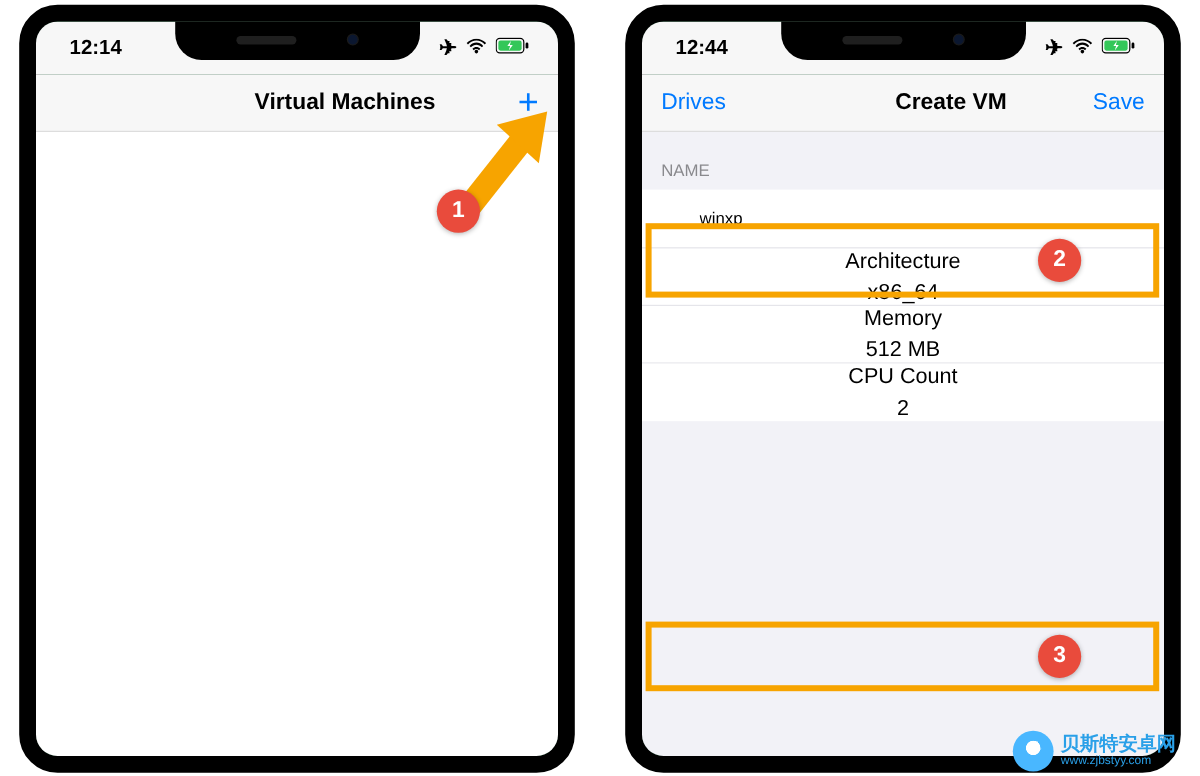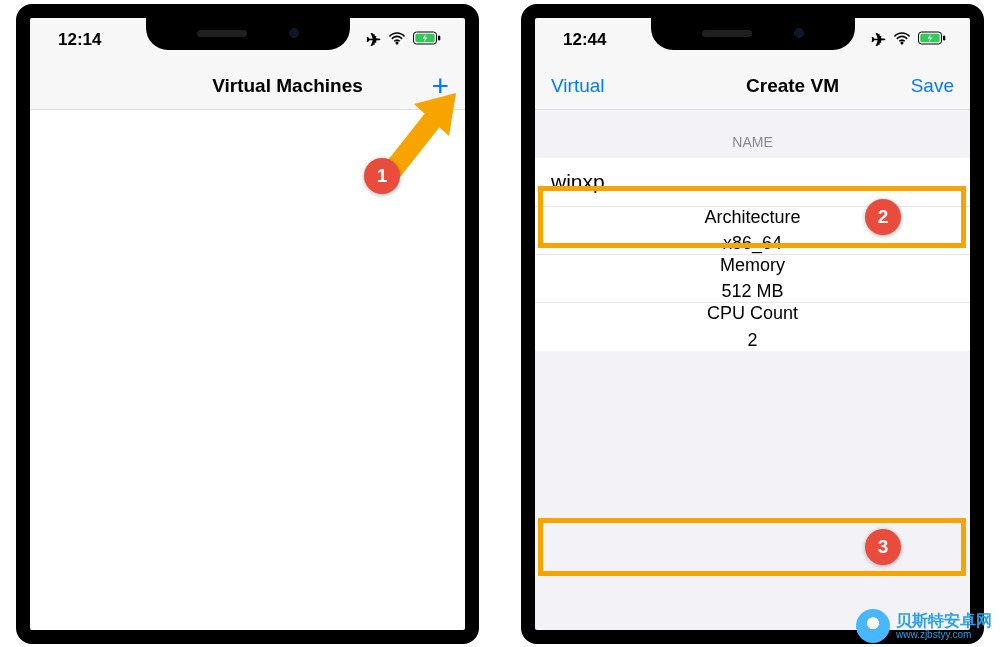--- a/index.html
+++ b/index.html
@@ -8,7 +8,7 @@
     .phones { display:flex; gap:42px; padding:4px 16px; }
 
     .phone {
-      width:533px; height:640px; border:14px solid #000; border-radius:16px;
+      width:533px; height:640px; border:14px solid #000; border-radius:32px;
       position:relative; overflow:hidden; background:#14532d;
       box-shadow:inset 0 0 0 3px #2a2a2a;
     }

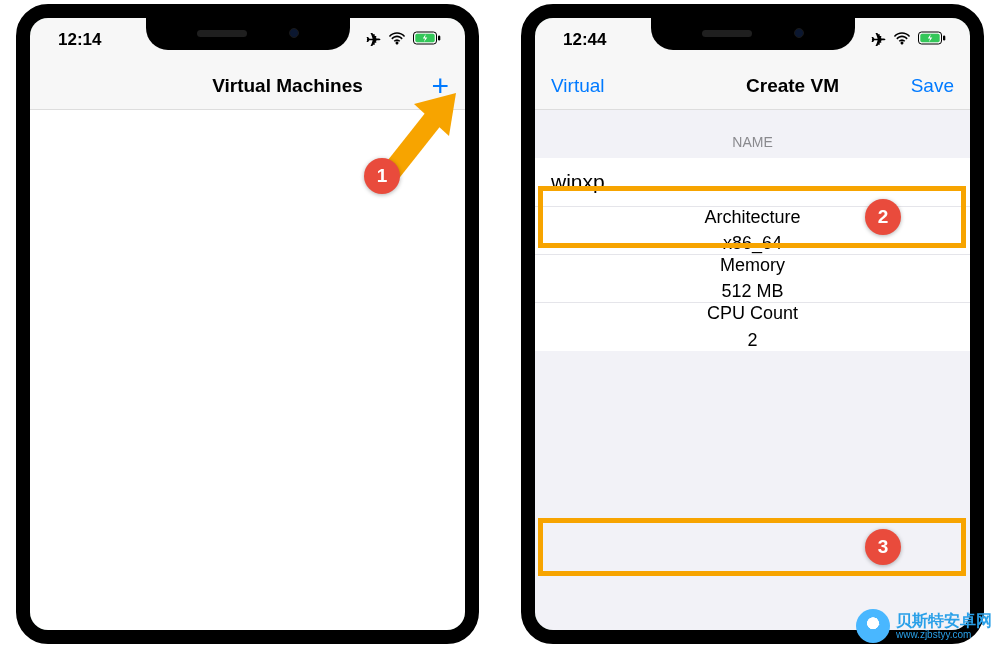--- a/index.html
+++ b/index.html
@@ -162,7 +162,7 @@
     </div>
 
     <div class="nav-bar">
-      <button class="nav-link">Virtual</button>
+      <button class="nav-link">Drives</button>
       <span class="nav-title">Create VM</span>
       <button class="nav-link">Save</button>
     </div>

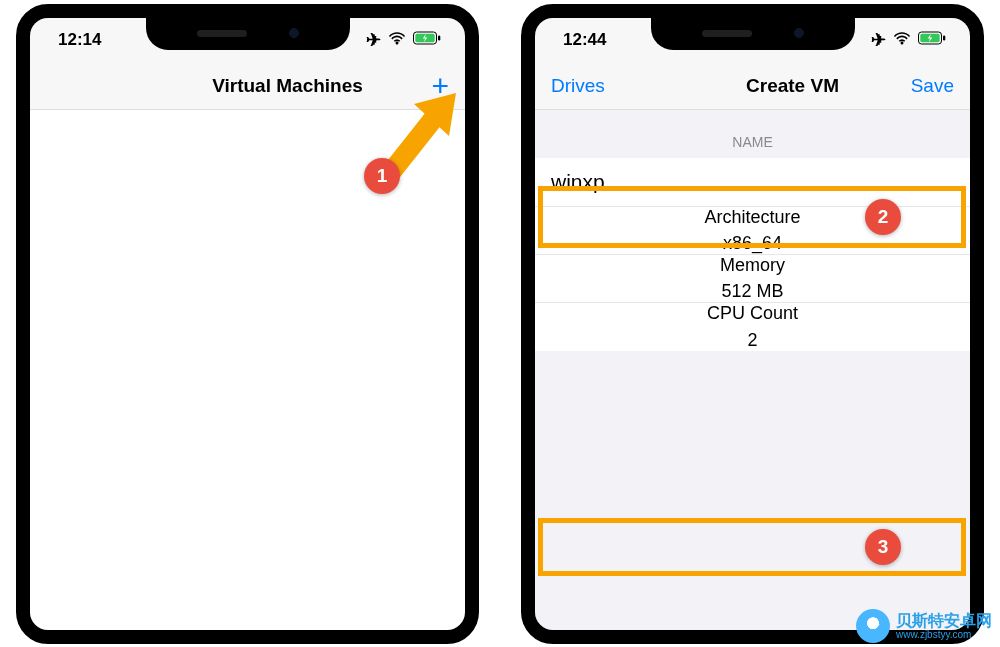--- a/index.html
+++ b/index.html
@@ -39,7 +39,7 @@
 
     .content     { background:#fff; height:calc(100% - 92px); overflow:hidden; }
     .content-grouped { background:#f2f2f7; }
-    .section-header  { font-size:14px; color:#8a8a8e; padding:24px 16px 8px; text-transform:uppercase;text-align:center; }
+    .section-header  { font-size:14px; color:#8a8a8e; padding:24px 16px 8px; text-transform:uppercase; }
 
     .cell {
       background:#fff; min-height:48px; padding:0 16px;

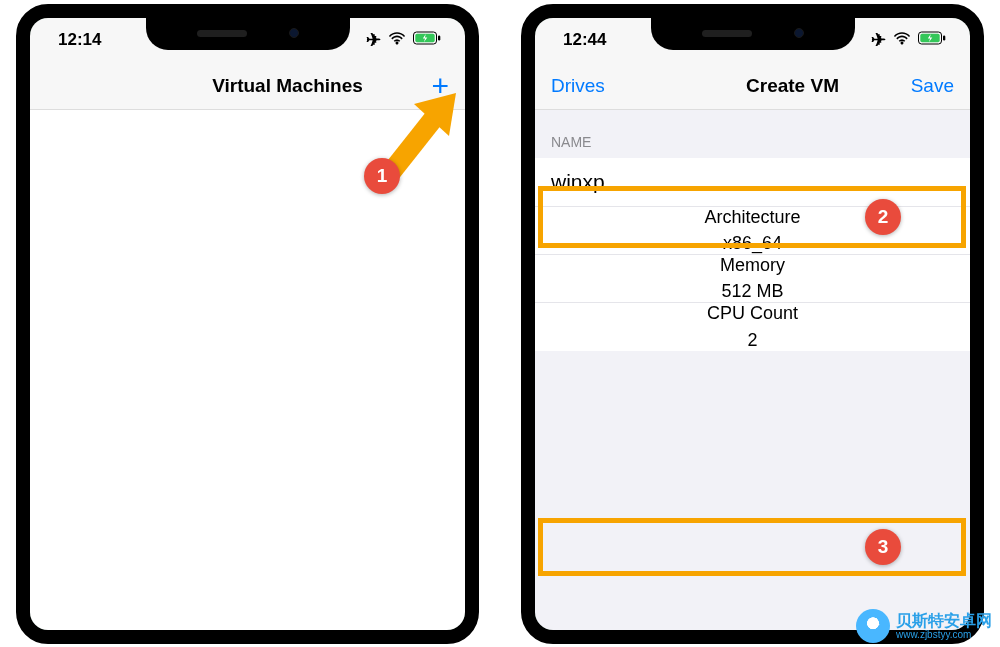--- a/index.html
+++ b/index.html
@@ -58,7 +58,7 @@
 
     .name-input {
       width:100%; border:none; outline:none; background:transparent;
-      font-size:21px; color:#000; height:48px;
+      font-size:14px; color:#000; height:48px;margin-left:32px;
     }
 
     .highlight-box {

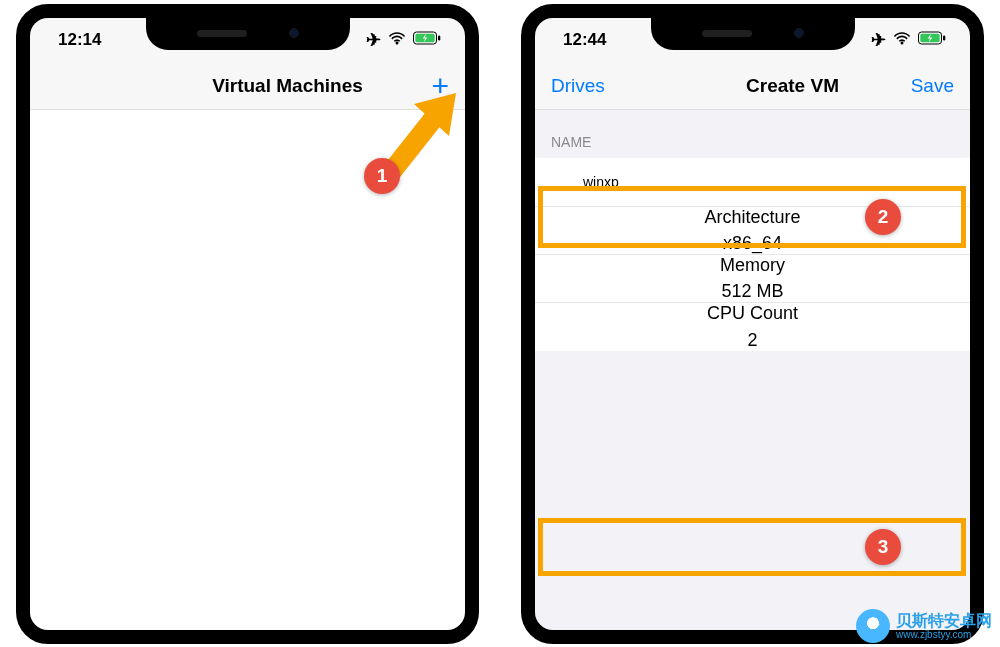--- a/index.html
+++ b/index.html
@@ -75,7 +75,7 @@
     .arrow { position:absolute; z-index:35; pointer-events:none; }
 
     .water-text {
-      position:absolute; right:8px; bottom:4px; display:flex; align-items:center; gap:6px;justify-content:flex-end;
+      position:absolute; right:20px; bottom:4px; display:flex; align-items:center; gap:6px;justify-content:flex-end;
     }
     .water-text .logo {
       width:34px; height:34px; border-radius:50%;

